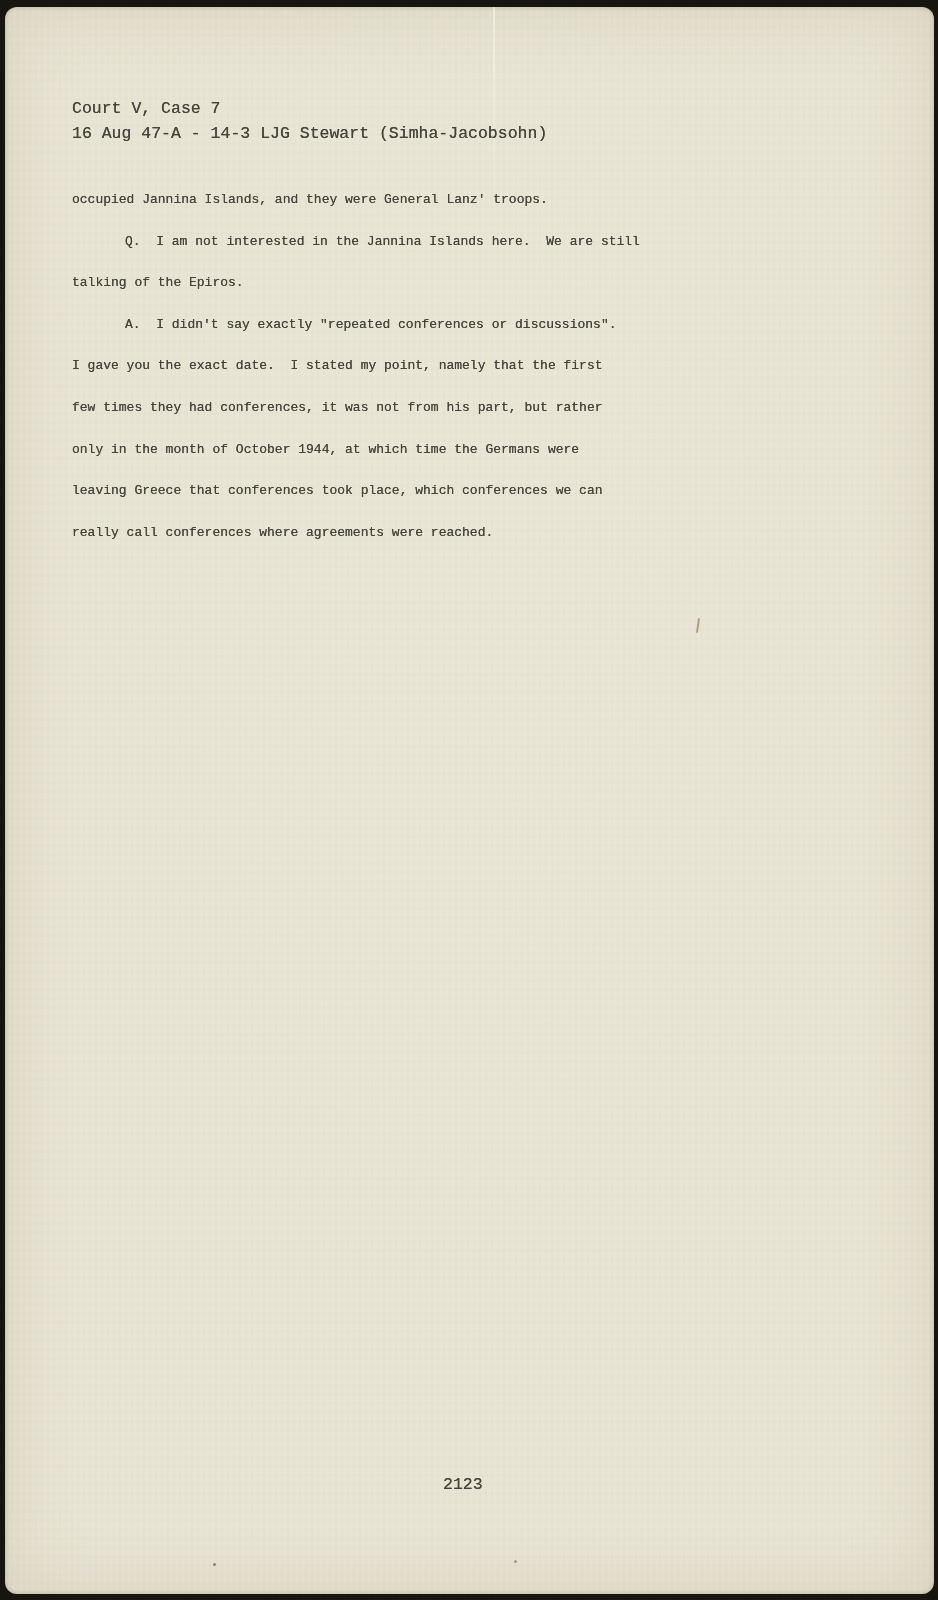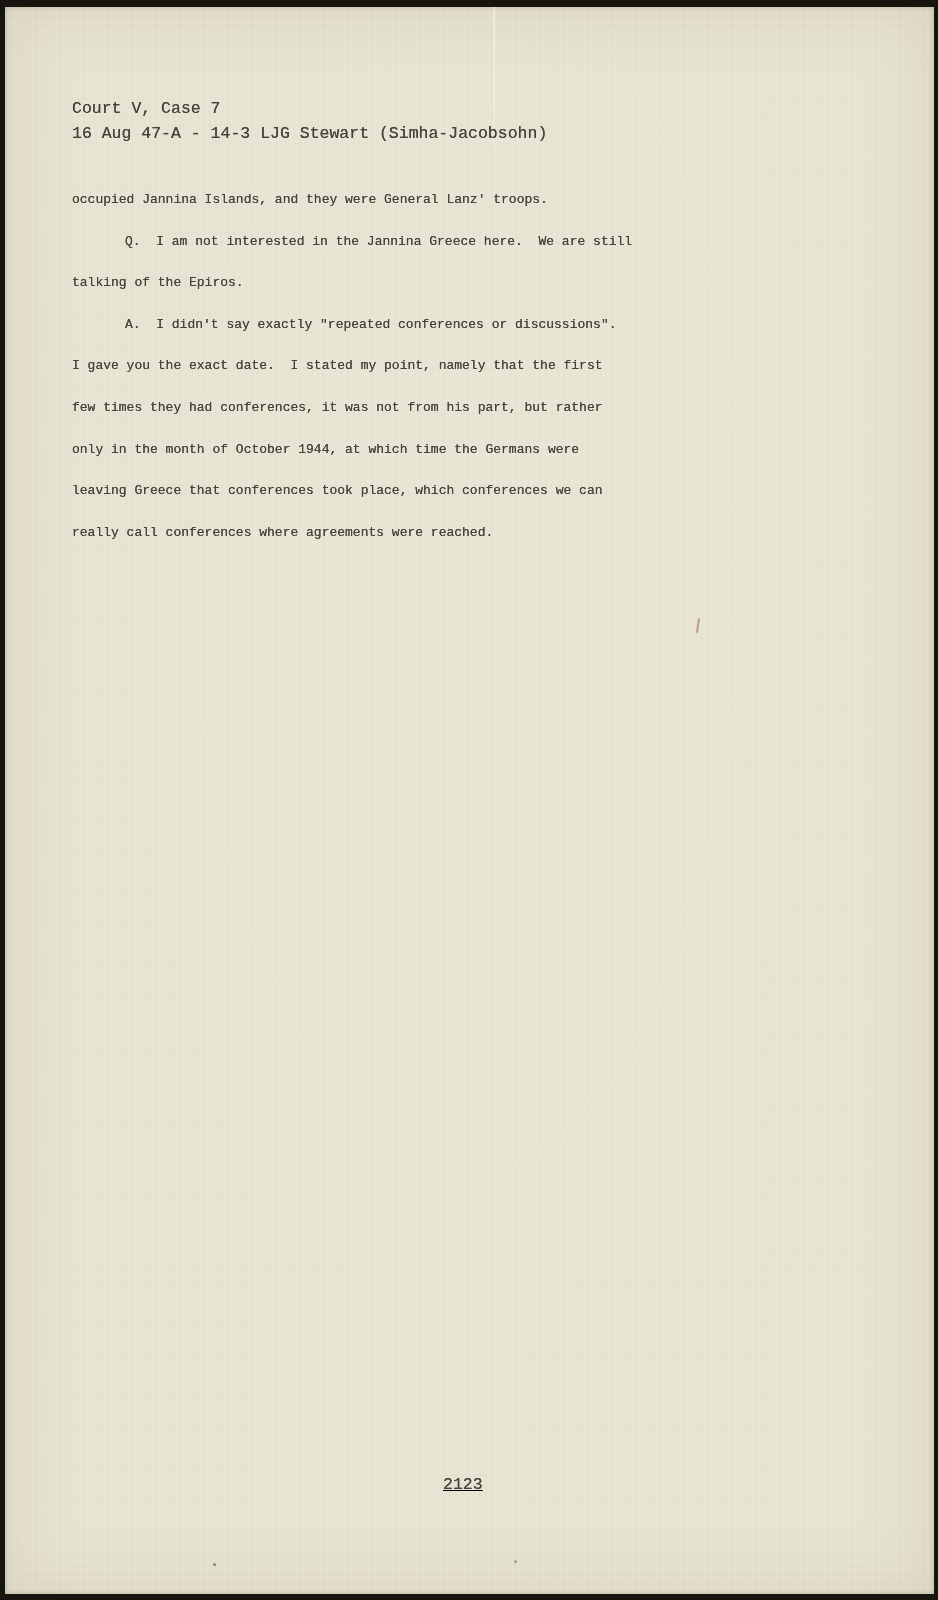--- a/index.html
+++ b/index.html
@@ -30,6 +30,7 @@
     box-shadow:
       inset 0 0 70px rgba(120,102,65,0.14),
       inset 0 0 5px rgba(55,48,30,0.22);
+    border-radius: 12px;
   }
   .fold-line {
     position: absolute;

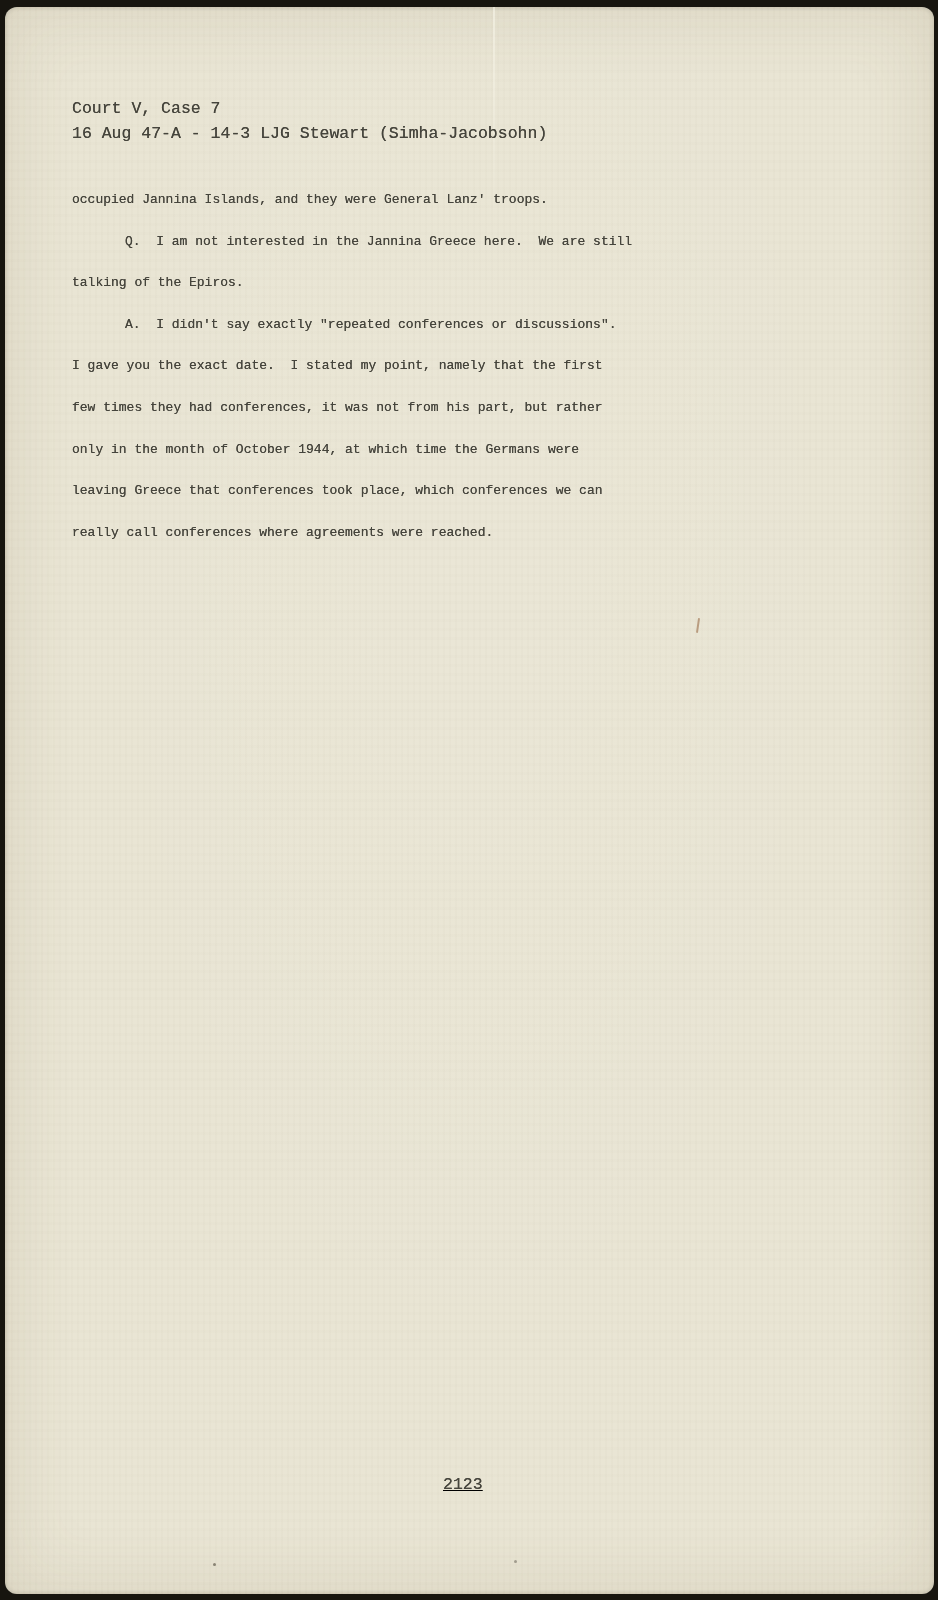--- a/index.html
+++ b/index.html
@@ -112,7 +112,7 @@
 
     <div class="body-block">
       <div class="ink line">occupied Jannina Islands, and they were General Lanz' troops.</div>
-      <div class="ink line indent">Q.  I am not interested in the Jannina Greece here.  We are still</div>
+      <div class="ink line indent">Q.  I am not interested in the Jannina Islands here.  We are still</div>
       <div class="ink line">talking of the Epiros.</div>
       <div class="ink line indent">A.  I didn't say exactly "repeated conferences or discussions".</div>
       <div class="ink line">I gave you the exact date.  I stated my point, namely that the first</div>

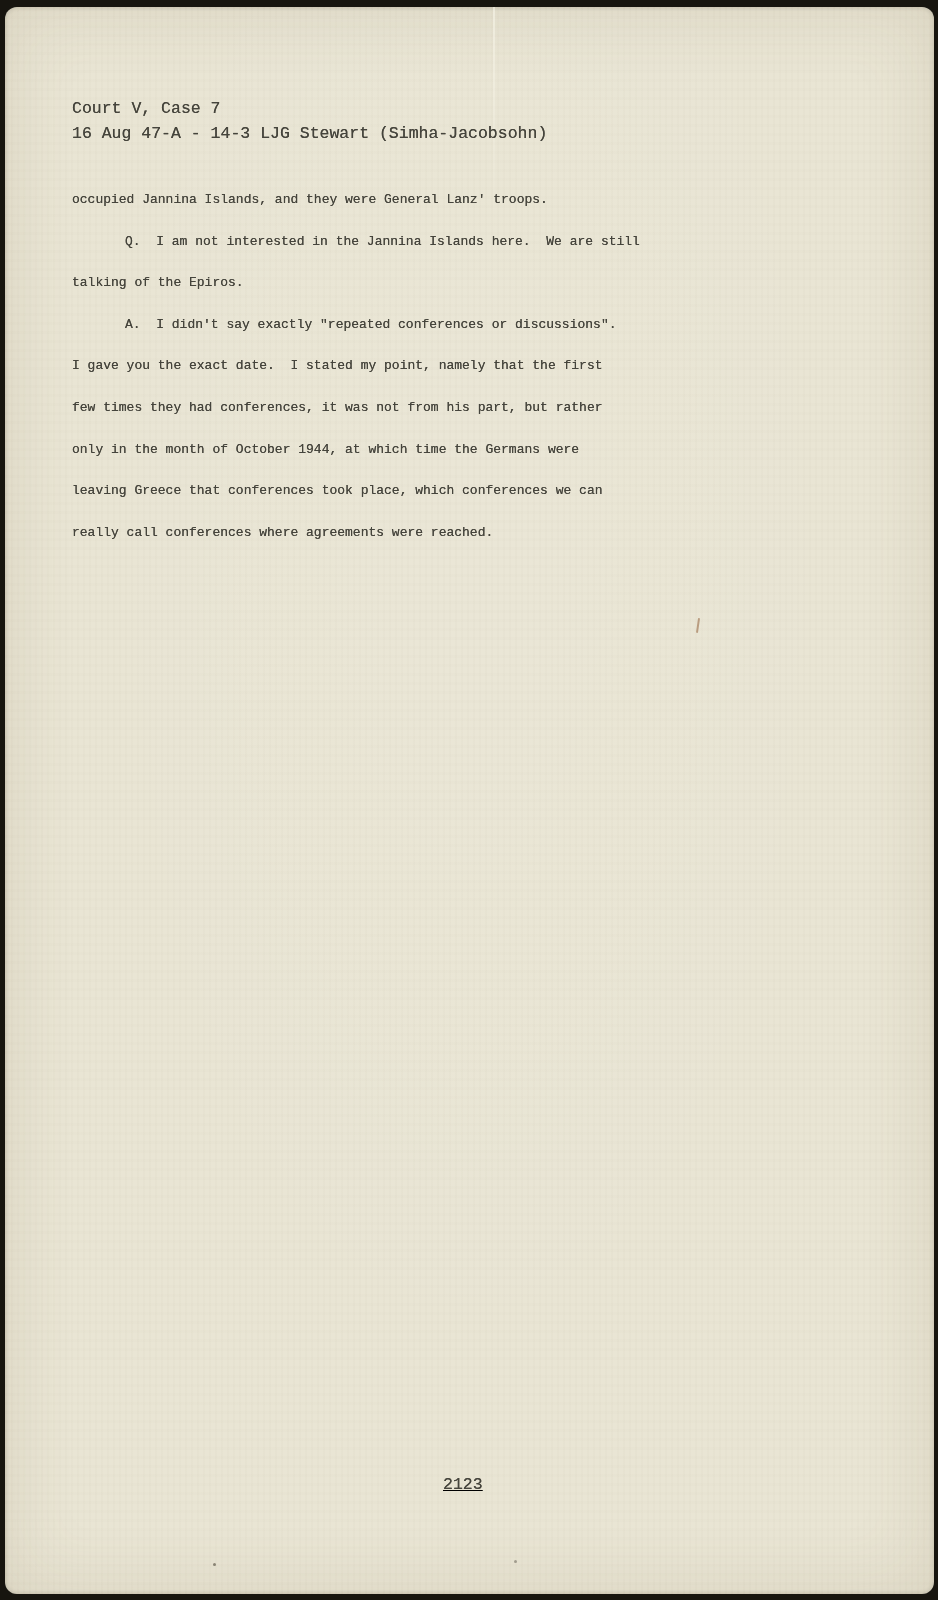--- a/index.html
+++ b/index.html
@@ -68,7 +68,6 @@
     top: 1468px;
     font-size: 16.5px;
     line-height: 20px;
-    text-decoration: underline;
   }
   .speck {
     position: absolute;

